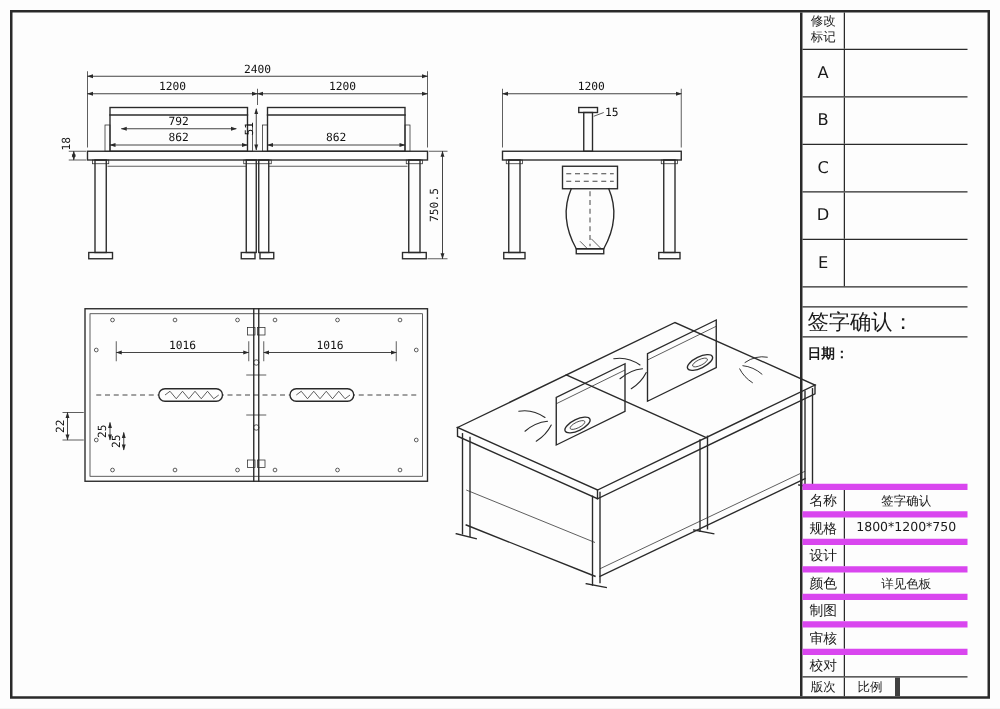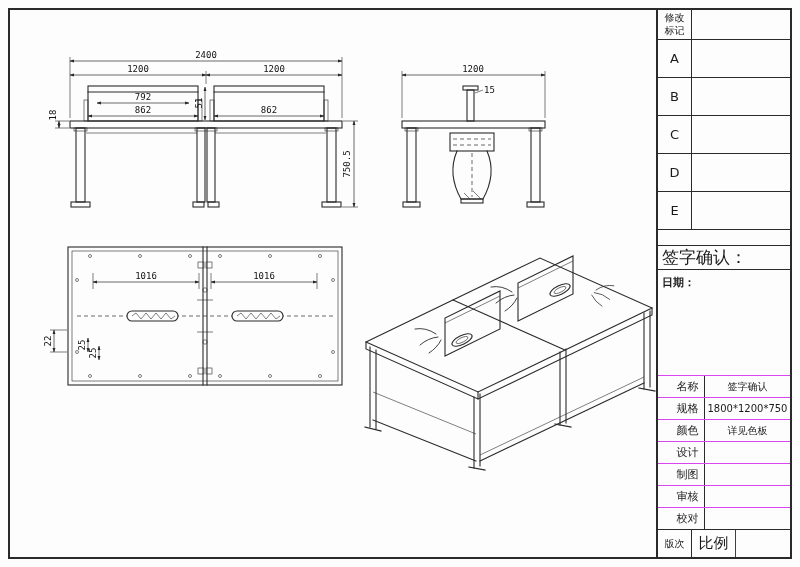--- a/index.html
+++ b/index.html
@@ -8,7 +8,7 @@
   .drawing{position:absolute;left:10px;top:10px;width:646px;height:547px;}
 
   
-  .tb{position:absolute;top:10px;right:10px;bottom:10px;width:134px;border-left:2px solid #2a2a2a;display:flex;flex-direction:column;}
+  .tb{position:absolute;top:10px;right:26px;bottom:10px;width:134px;border-left:2px solid #2a2a2a;display:flex;flex-direction:column;}
   .tb, .tb *{box-sizing:border-box;}
   .row{display:flex;flex:0 0 auto;border-bottom:1px solid #2a2a2a;}
   .labelcol{flex:0 0 34px;border-right:1px solid #2a2a2a;display:flex;flex-direction:column;align-items:center;justify-content:center;text-align:center;}

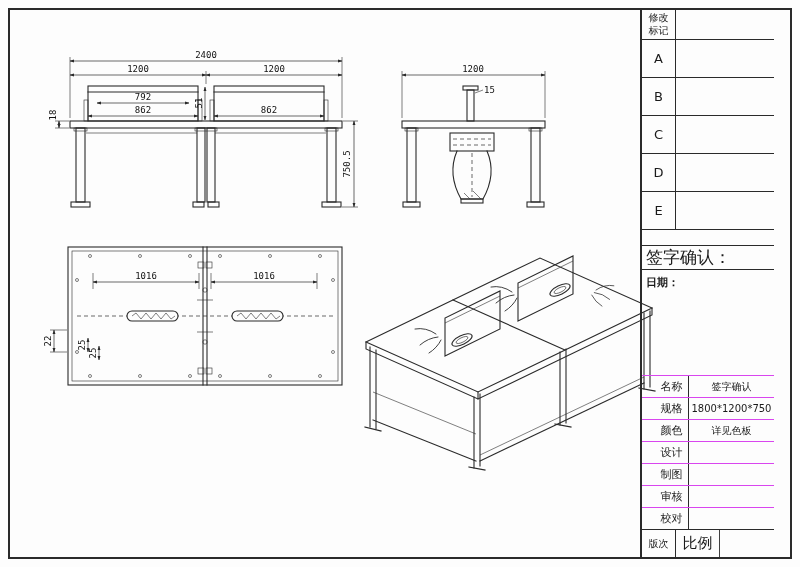--- a/index.html
+++ b/index.html
@@ -21,7 +21,7 @@
   .spacer{height:16px;border-bottom:1px solid #2a2a2a;}
   .sig{height:24px;font-size:17px;display:flex;align-items:center;padding-left:4px;}
   .date{flex:1 1 auto;font-size:11px;padding:5px 4px;font-weight:bold;}
-  .row.field{height:22px;border-bottom:none;border-top:1px solid #d946ef;padding-left:13px;}
+  .row.field{height:22px;border-bottom:none;border-top:5px solid #d946ef;}
   .row.field .labelcol{font-size:11px;}
   .row.field .fillcell{font-size:10px;}
   .row.footer{height:28px;border-bottom:none;border-top:1px solid #2a2a2a;}

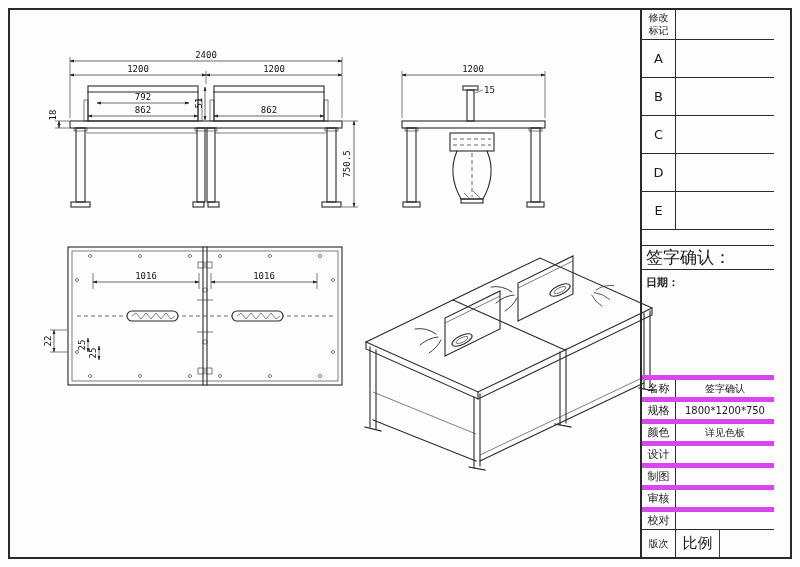--- a/index.html
+++ b/index.html
@@ -285,12 +285,12 @@
       <div class="fillcell">1800*1200*750</div>
     </div>
     <div class="row field">
+      <div class="labelcol">设计</div>
+      <div class="fillcell"></div>
+    </div>
+    <div class="row field">
       <div class="labelcol">颜色</div>
       <div class="fillcell">详见色板</div>
-    </div>
-    <div class="row field">
-      <div class="labelcol">设计</div>
-      <div class="fillcell"></div>
     </div>
     <div class="row field">
       <div class="labelcol">制图</div>

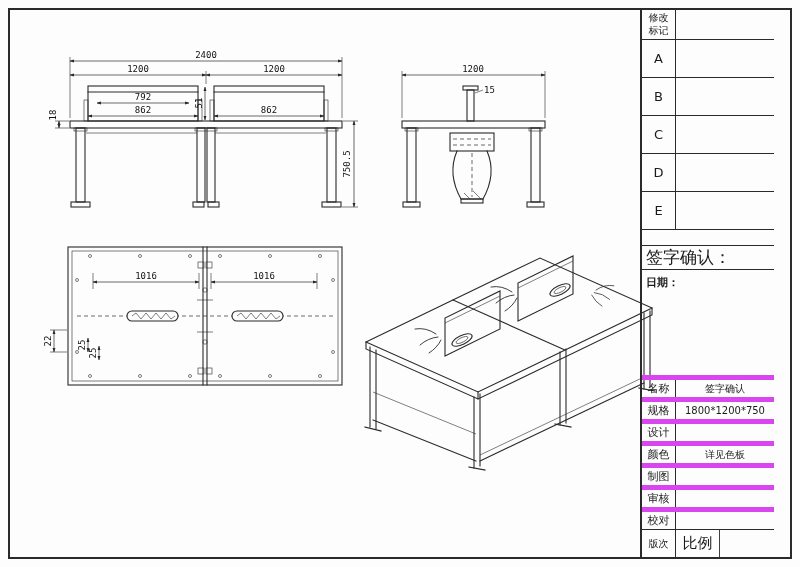--- a/index.html
+++ b/index.html
@@ -24,7 +24,7 @@
   .row.field{height:22px;border-bottom:none;border-top:5px solid #d946ef;}
   .row.field .labelcol{font-size:11px;}
   .row.field .fillcell{font-size:10px;}
-  .row.footer{height:28px;border-bottom:none;border-top:1px solid #2a2a2a;}
+  .row.footer{height:16px;border-bottom:none;border-top:1px solid #2a2a2a;}
   .fcell{flex:0 0 34px;border-right:1px solid #2a2a2a;display:flex;align-items:center;justify-content:center;font-size:10px;}
   .fcell2{flex:0 0 44px;border-right:1px solid #404040;display:flex;align-items:center;justify-content:center;font-size:15px;font-family:Liberation Serif, serif;}
   .ffill{flex:1 1 auto;}

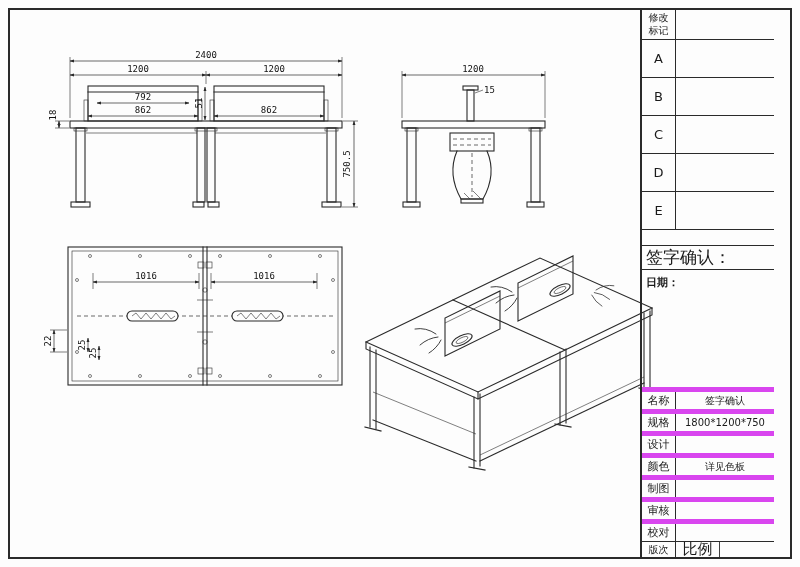--- a/index.html
+++ b/index.html
@@ -26,7 +26,7 @@
   .row.field .fillcell{font-size:10px;}
   .row.footer{height:16px;border-bottom:none;border-top:1px solid #2a2a2a;}
   .fcell{flex:0 0 34px;border-right:1px solid #2a2a2a;display:flex;align-items:center;justify-content:center;font-size:10px;}
-  .fcell2{flex:0 0 44px;border-right:1px solid #404040;display:flex;align-items:center;justify-content:center;font-size:15px;font-family:Liberation Serif, serif;}
+  .fcell2{flex:0 0 44px;border-right:4px solid #404040;display:flex;align-items:center;justify-content:center;font-size:10px;font-family:Liberation Serif, serif;}
   .ffill{flex:1 1 auto;}
 
   

